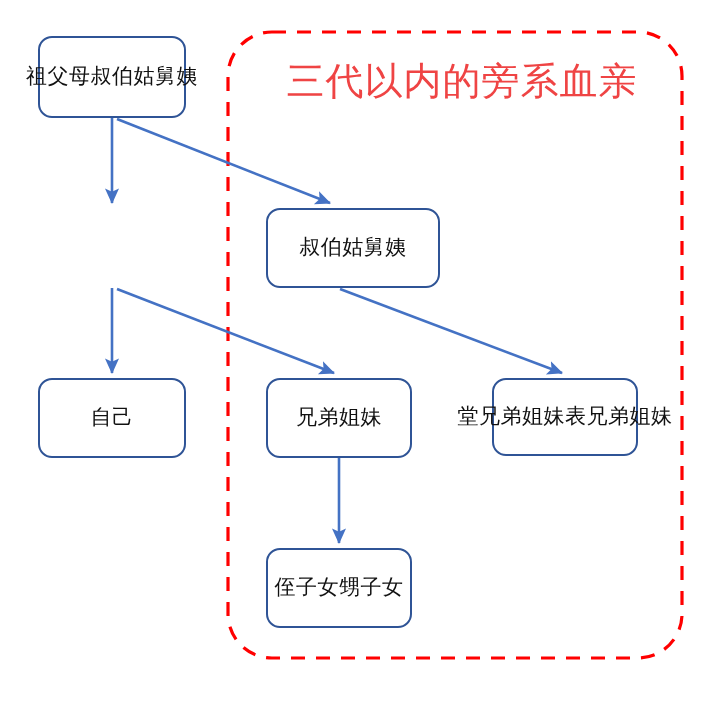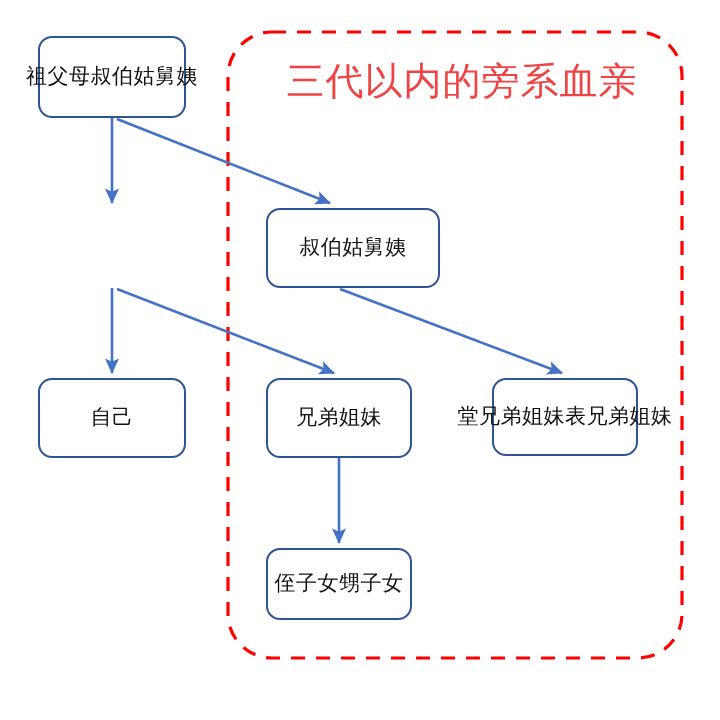--- a/index.html
+++ b/index.html
@@ -50,7 +50,7 @@
   #node-self         { left: 38px;  top: 378px; width: 148px; height: 80px; }
   #node-siblings     { left: 266px; top: 378px; width: 146px; height: 80px; }
   #node-cousins      { left: 492px; top: 378px; width: 146px; height: 78px; }
-  #node-nephews      { left: 266px; top: 548px; width: 146px; height: 72px; }
+  #node-nephews      { left: 266px; top: 548px; width: 146px; height: 80px; }
 
   
   #region-title {

